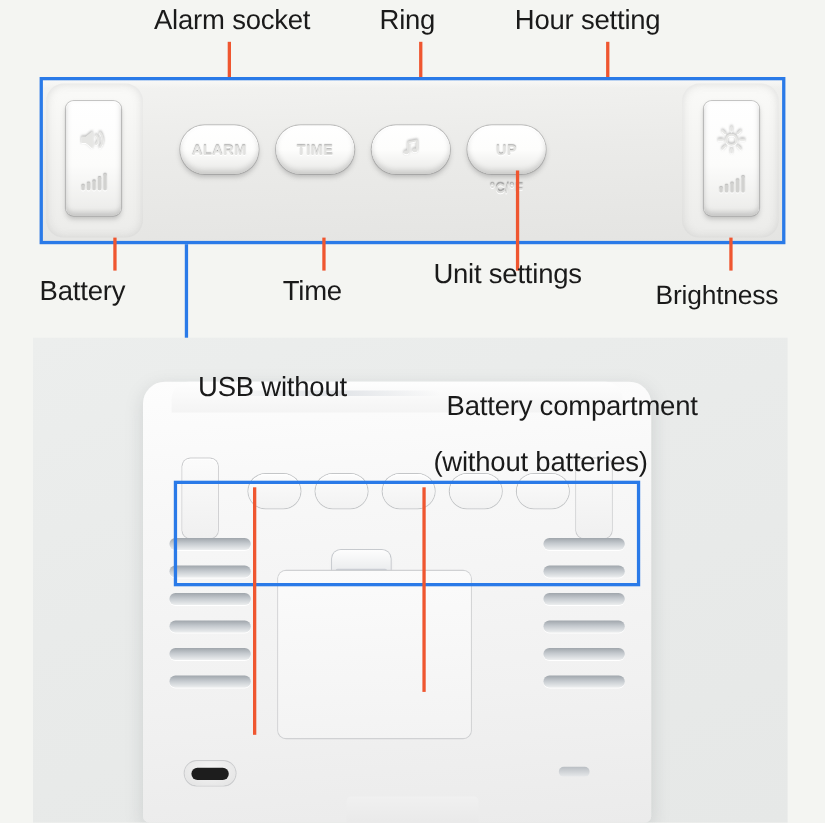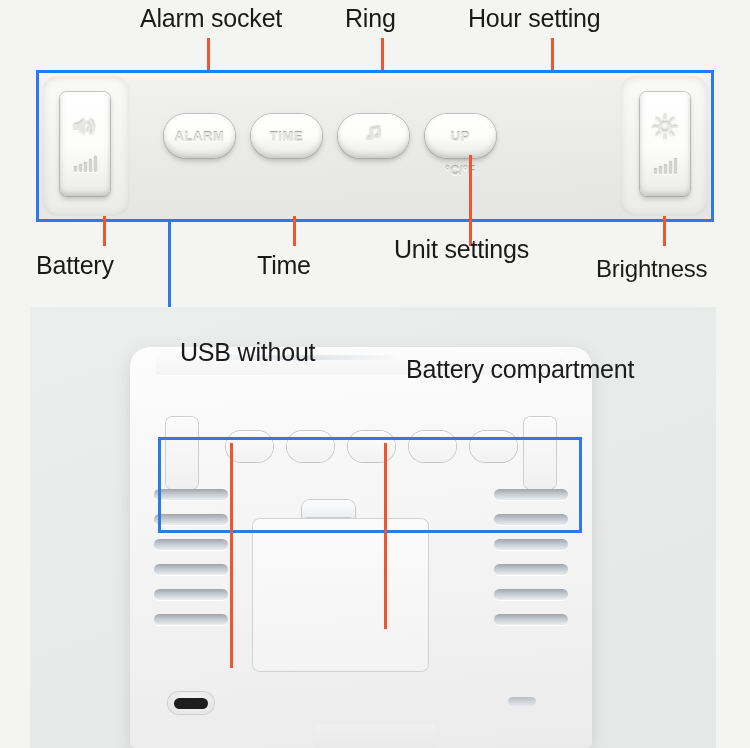--- a/index.html
+++ b/index.html
@@ -325,6 +325,7 @@
 
   <div class="ann" style="left:180px;top:338px;">USB without</div>
   <div class="ann" style="left:406px;top:355px;">Battery compartment</div>
+  <div class="ann" style="left:394px;top:406px;">(without batteries)</div>
 
   <div class="lead-v" style="left:230px;top:443px;height:225px;"></div>
   <div class="lead-v" style="left:384px;top:443px;height:186px;"></div>

